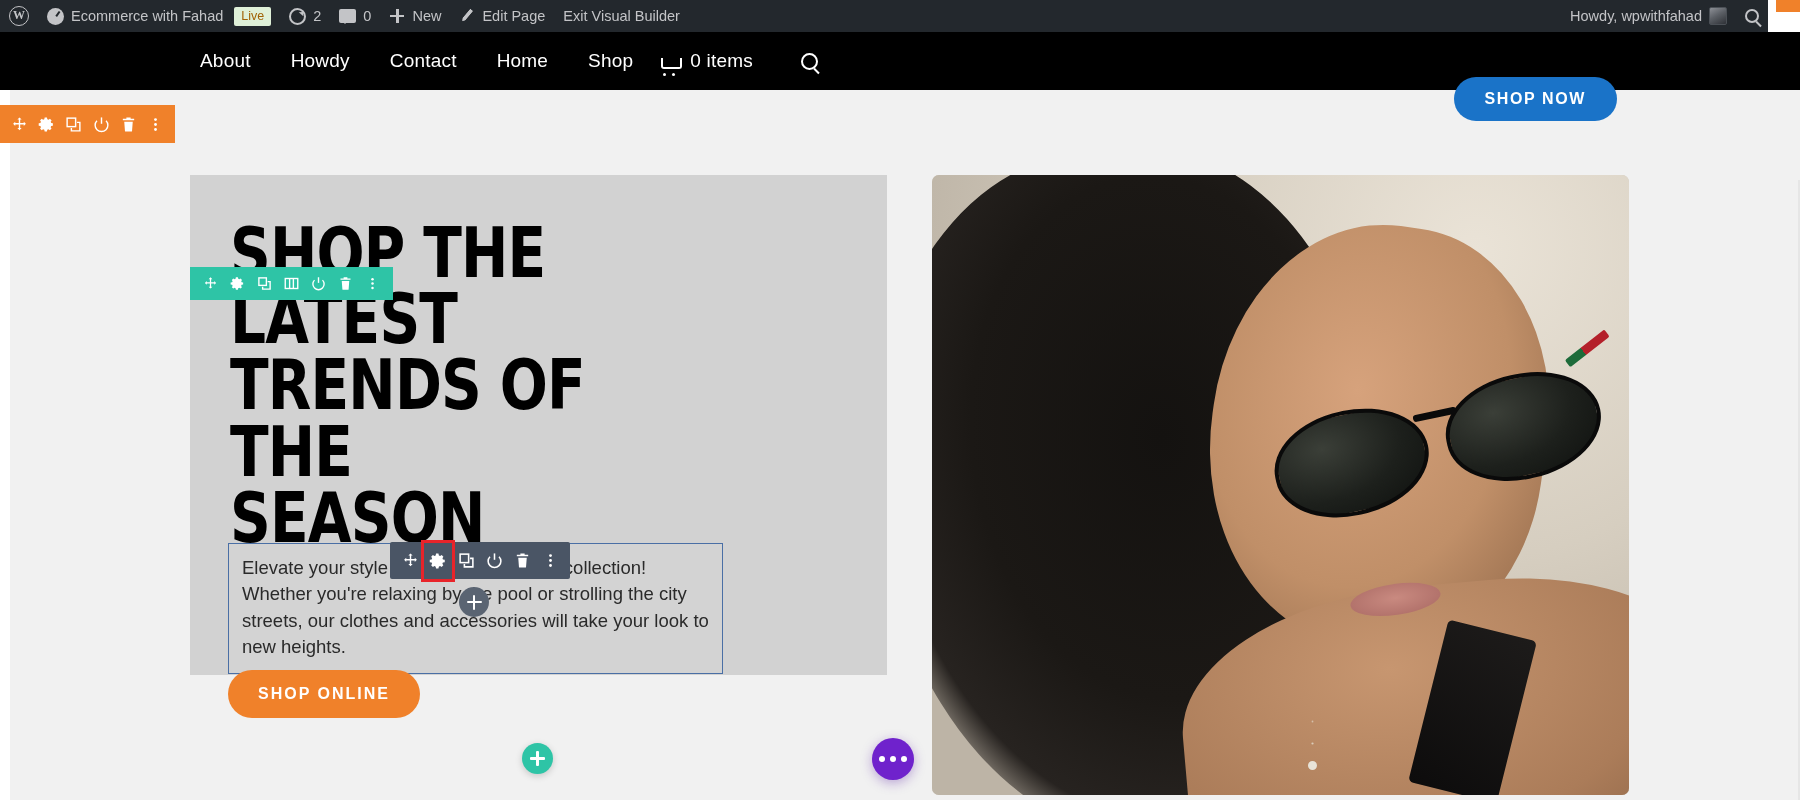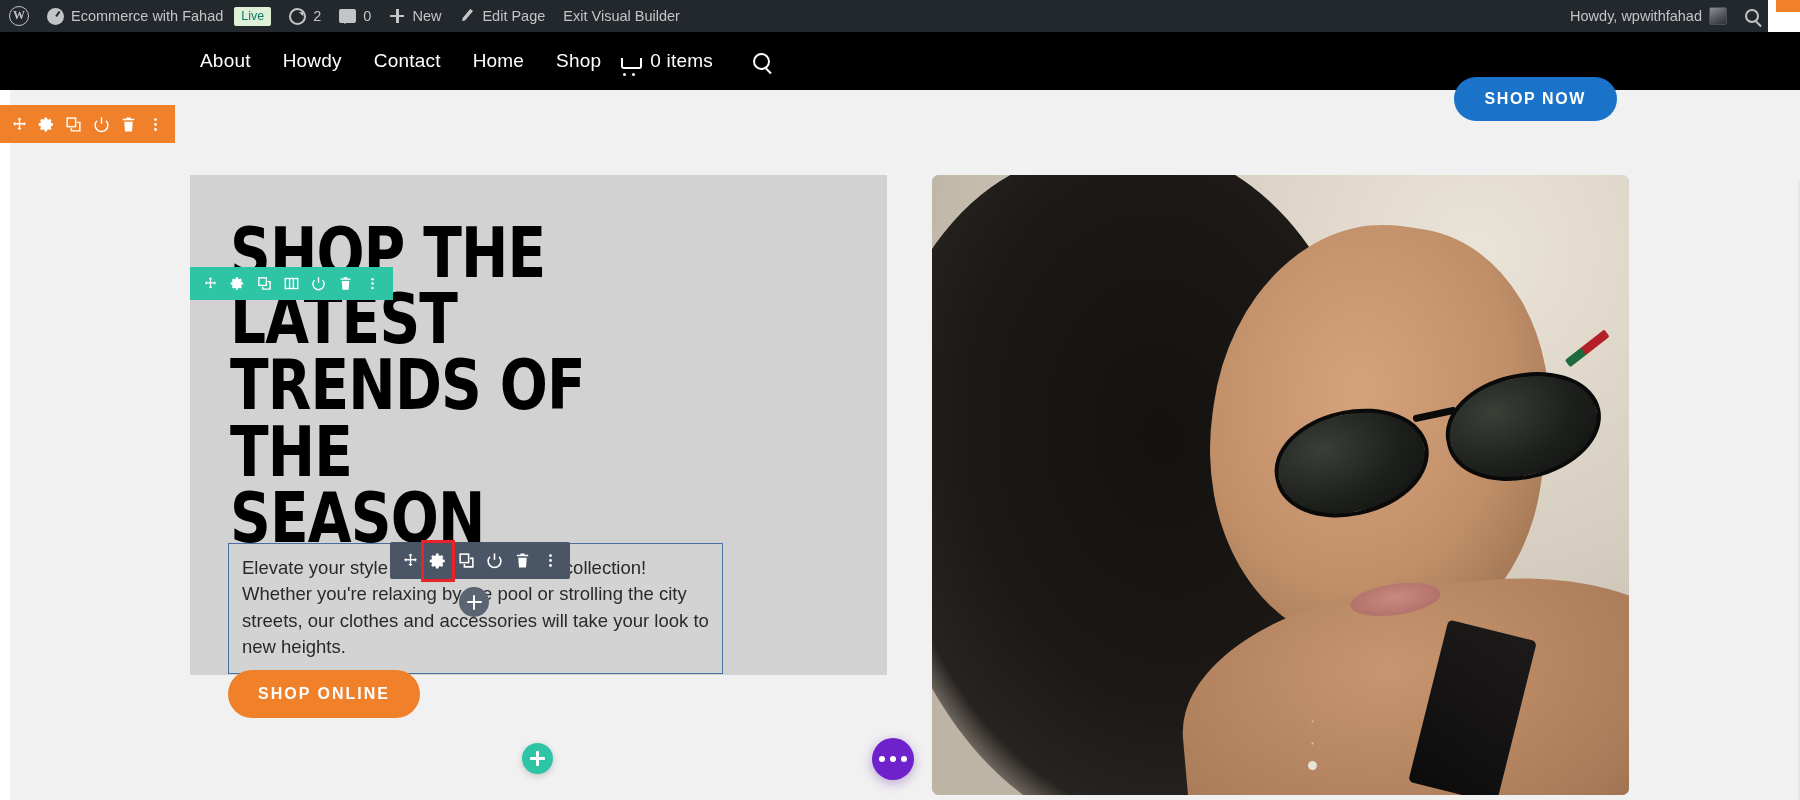--- a/index.html
+++ b/index.html
@@ -53,7 +53,7 @@
     background:#23282d; opacity:.0;
   }
   .live-badge {
-    background: #dff0d8; color: #0f766e;
+    background: #dff0d8; color: #a16207;
     font-size: 12.5px; padding: 1px 7px;
     border-radius: 2px; line-height: 17px;
   }

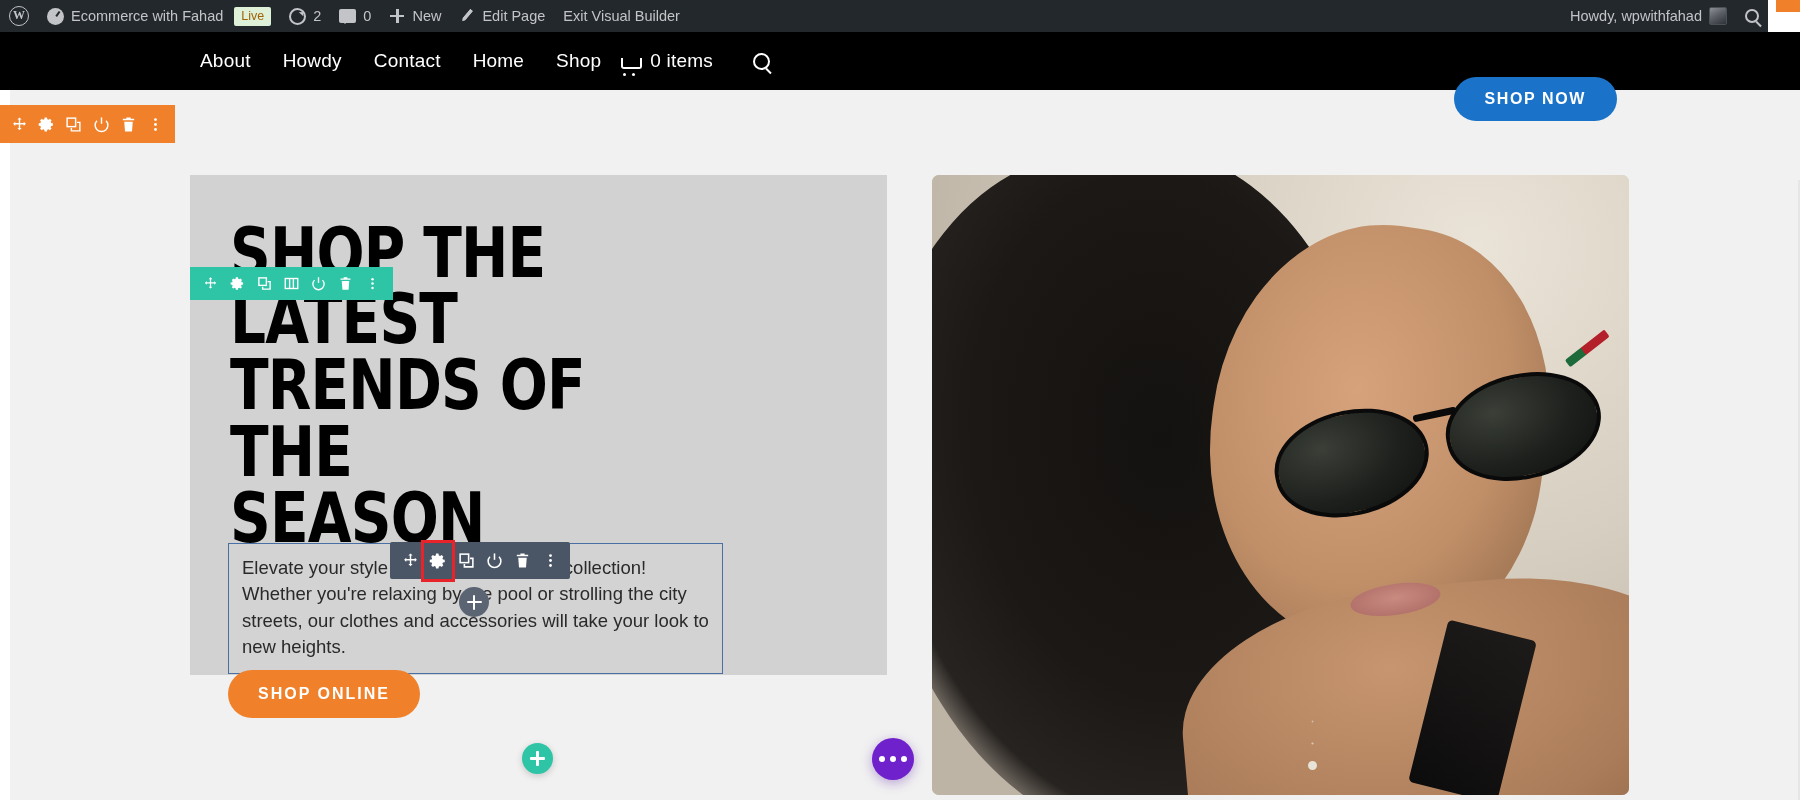--- a/index.html
+++ b/index.html
@@ -123,7 +123,7 @@
   }
   #nav-inner {
     position:absolute; left: 200px; top: 0;
-    height: 58px; display:flex; align-items:center; gap: 32px;
+    height: 58px; display:flex; align-items:center; gap: 40px;
   }
   .nav-link {
     color:#ffffff; font-size: 19px; letter-spacing: .2px;

